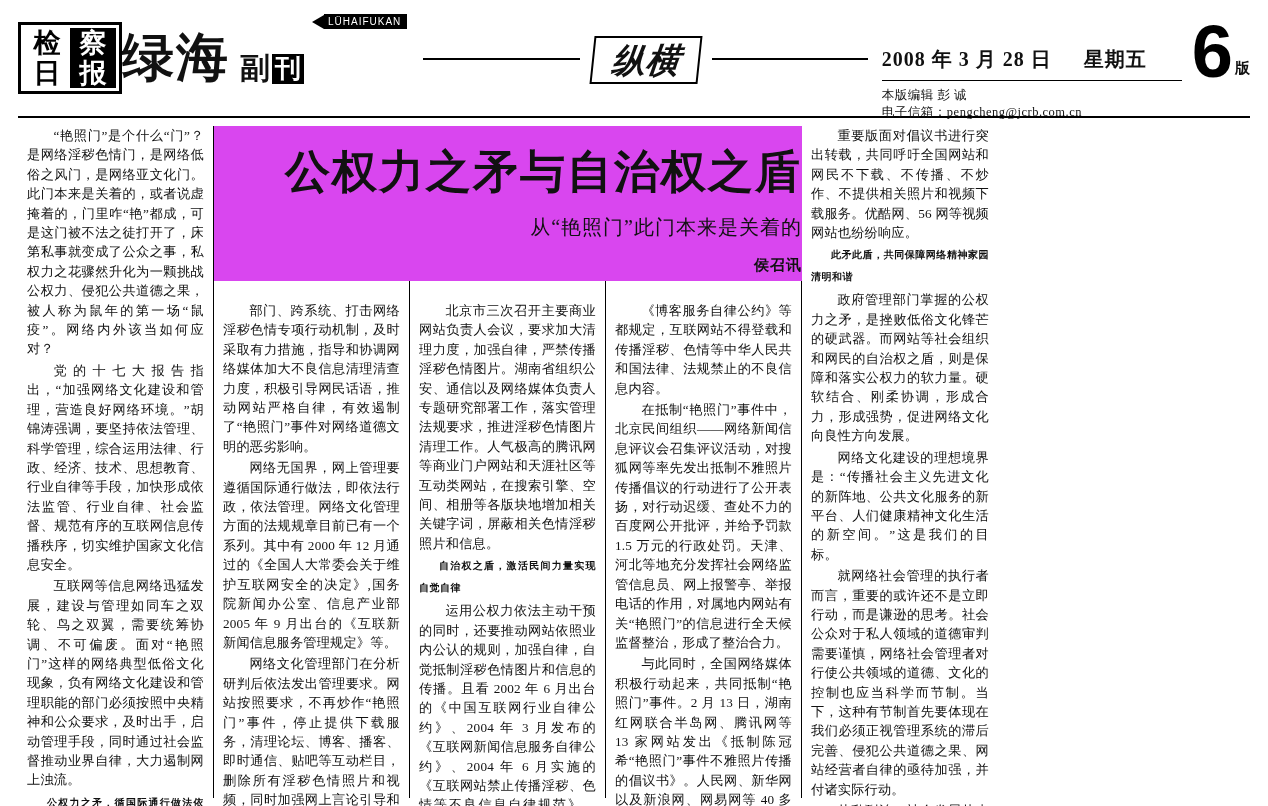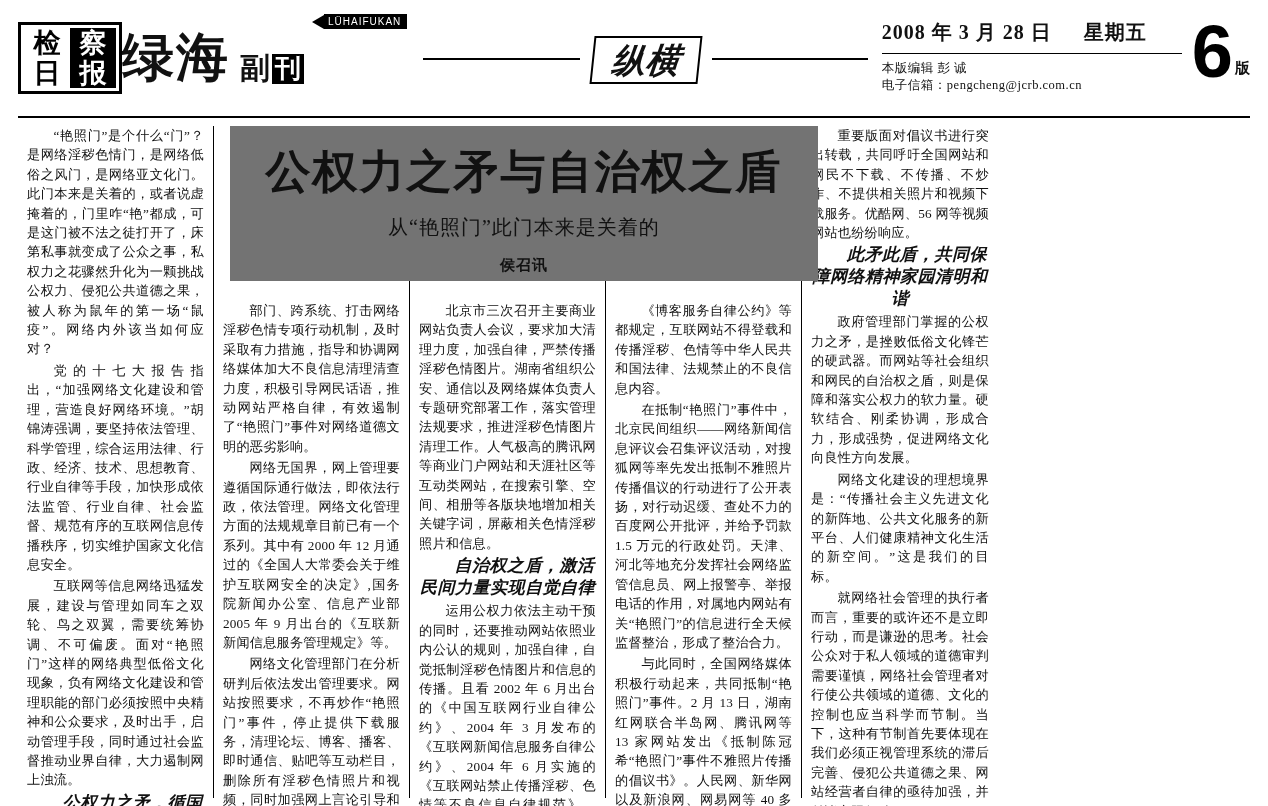--- a/index.html
+++ b/index.html
@@ -133,7 +133,7 @@
   }
   .issue {
     flex: none;
-    margin-top: 5px;
+    margin-top: 32px;
     text-align: left;
     width: 300px;
   }

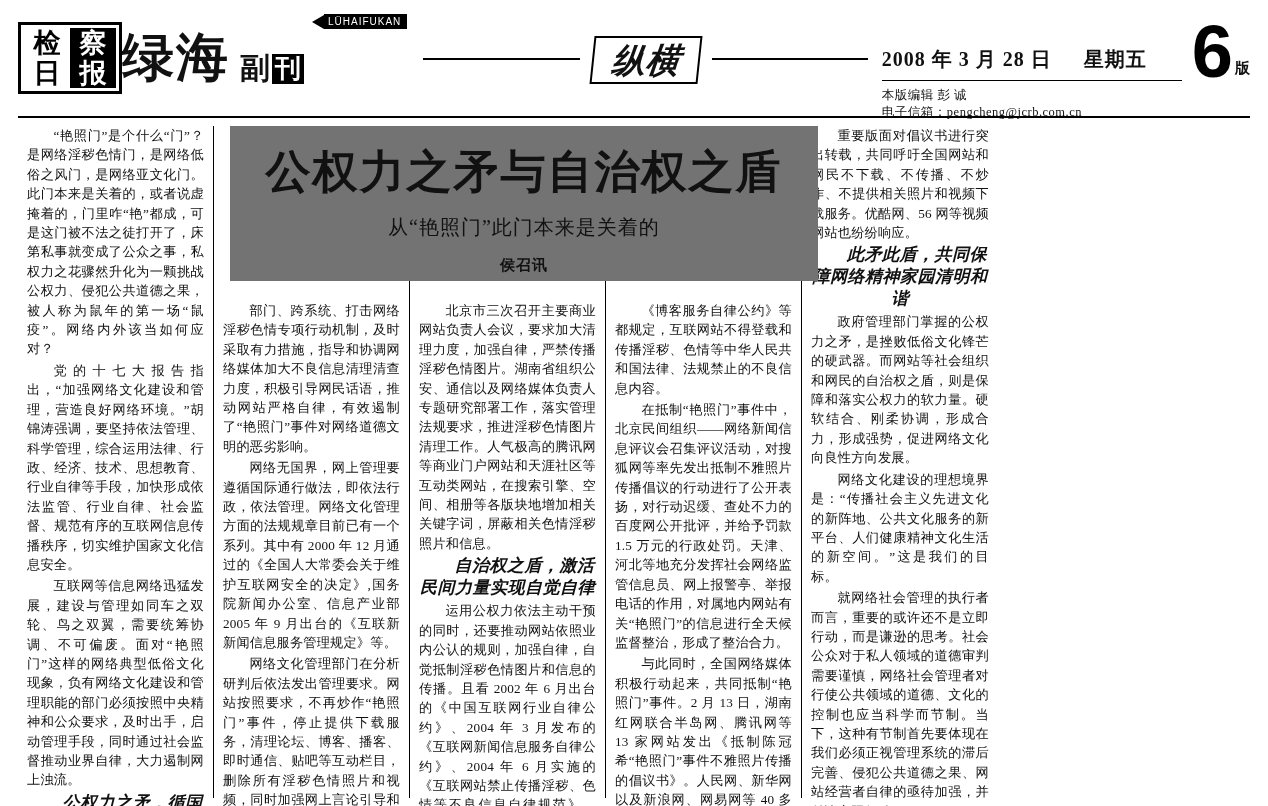--- a/index.html
+++ b/index.html
@@ -218,12 +218,12 @@
   
   .headline-block {
     position: absolute;
-    left: 212px;
+    left: 196px;
     top: 0;
     width: 588px;
-    text-align: center;
+    text-align: right;
     z-index: 5;
-    background: #737373;
+    background: #d946ef;
     padding-bottom: 6px;
   }
   .headline-block h1 {

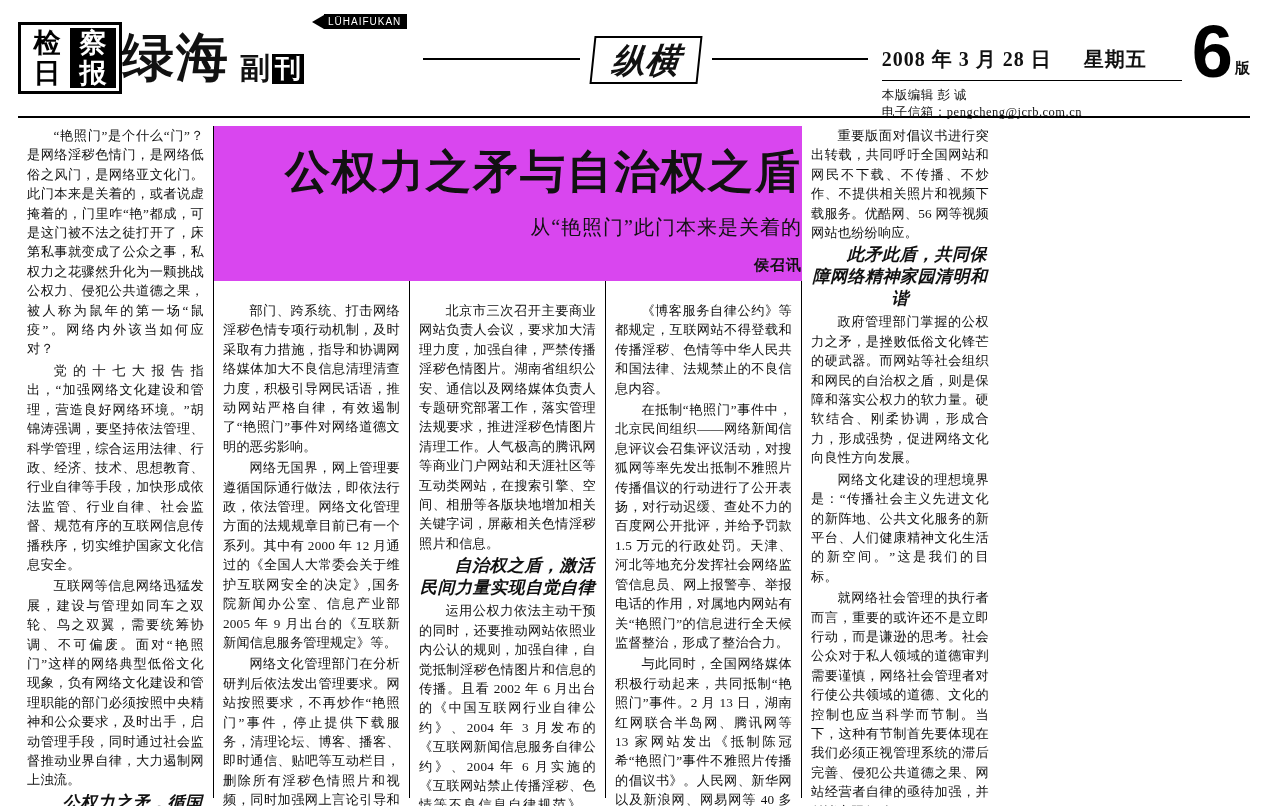--- a/index.html
+++ b/index.html
@@ -206,13 +206,11 @@
   .col p + p { margin-top: 2px; }
   .subhead {
     font-weight: bold;
-    font-size: 17px;
+    font-size: 10px;
     line-height: 22px;
-    text-align: center;
     margin: 6px 0 3px 0;
     text-indent: 0;
     letter-spacing: 0.5px;
-    font-style: italic;
   }
 
   

